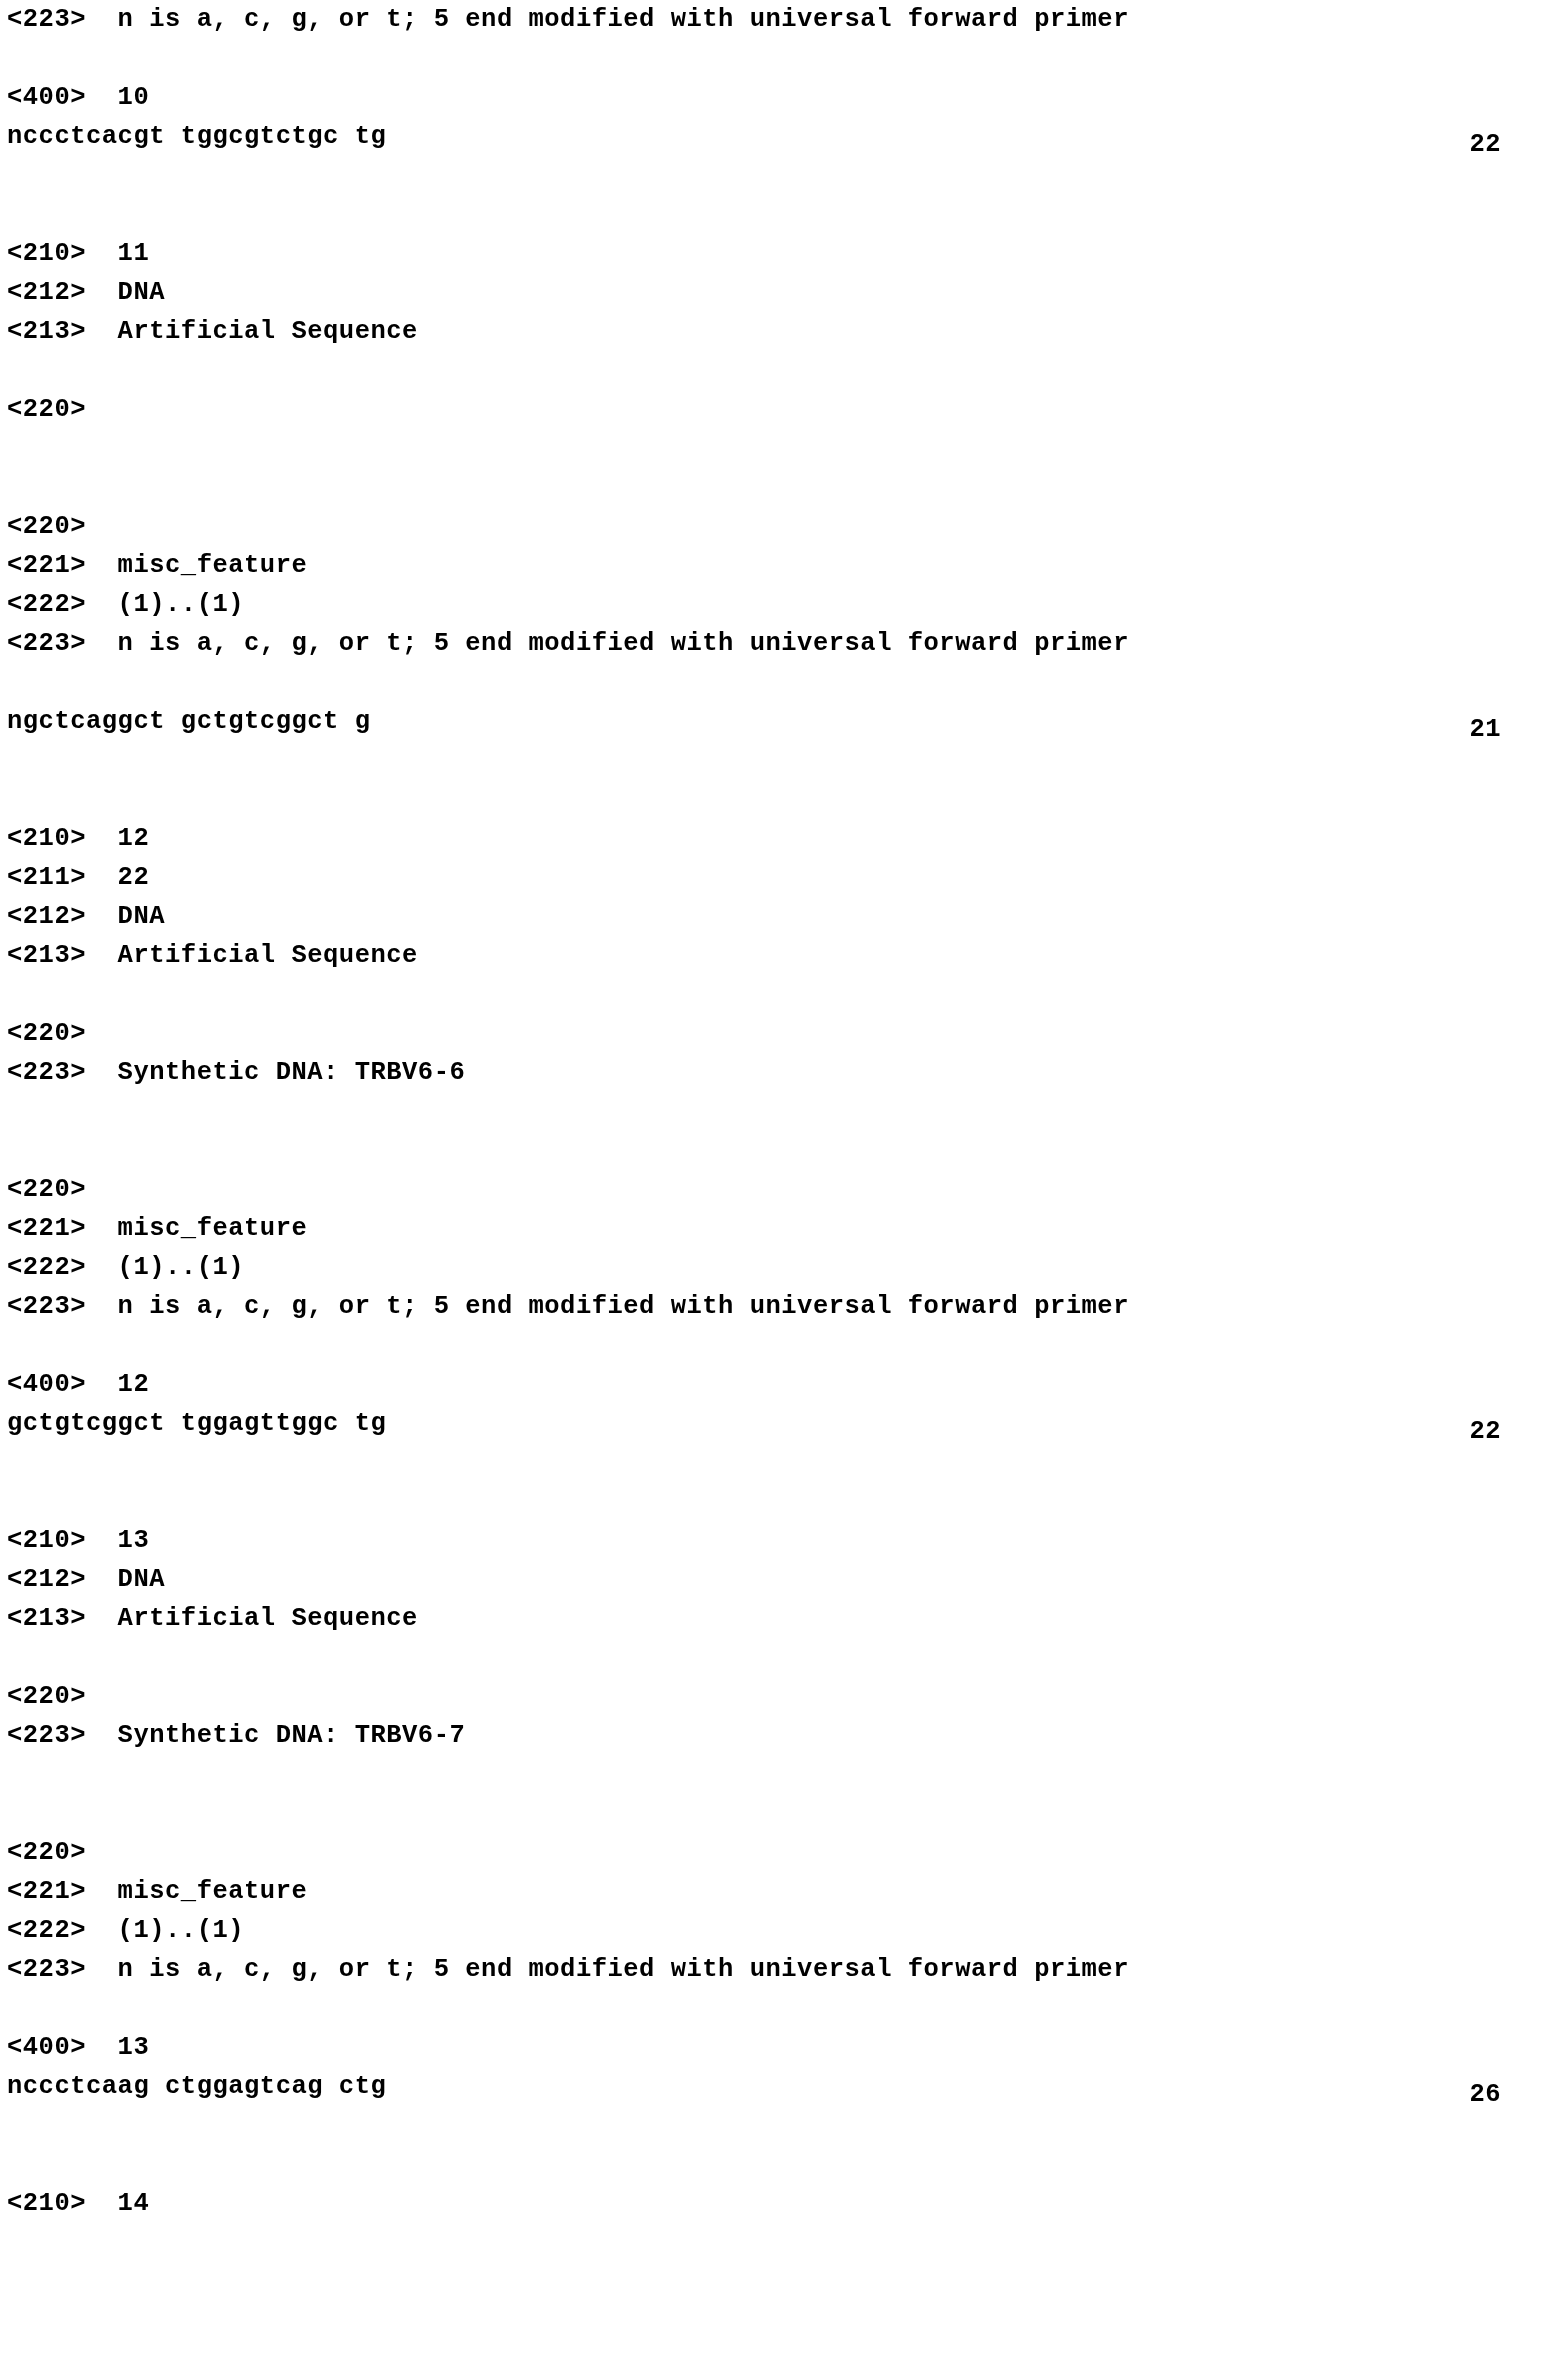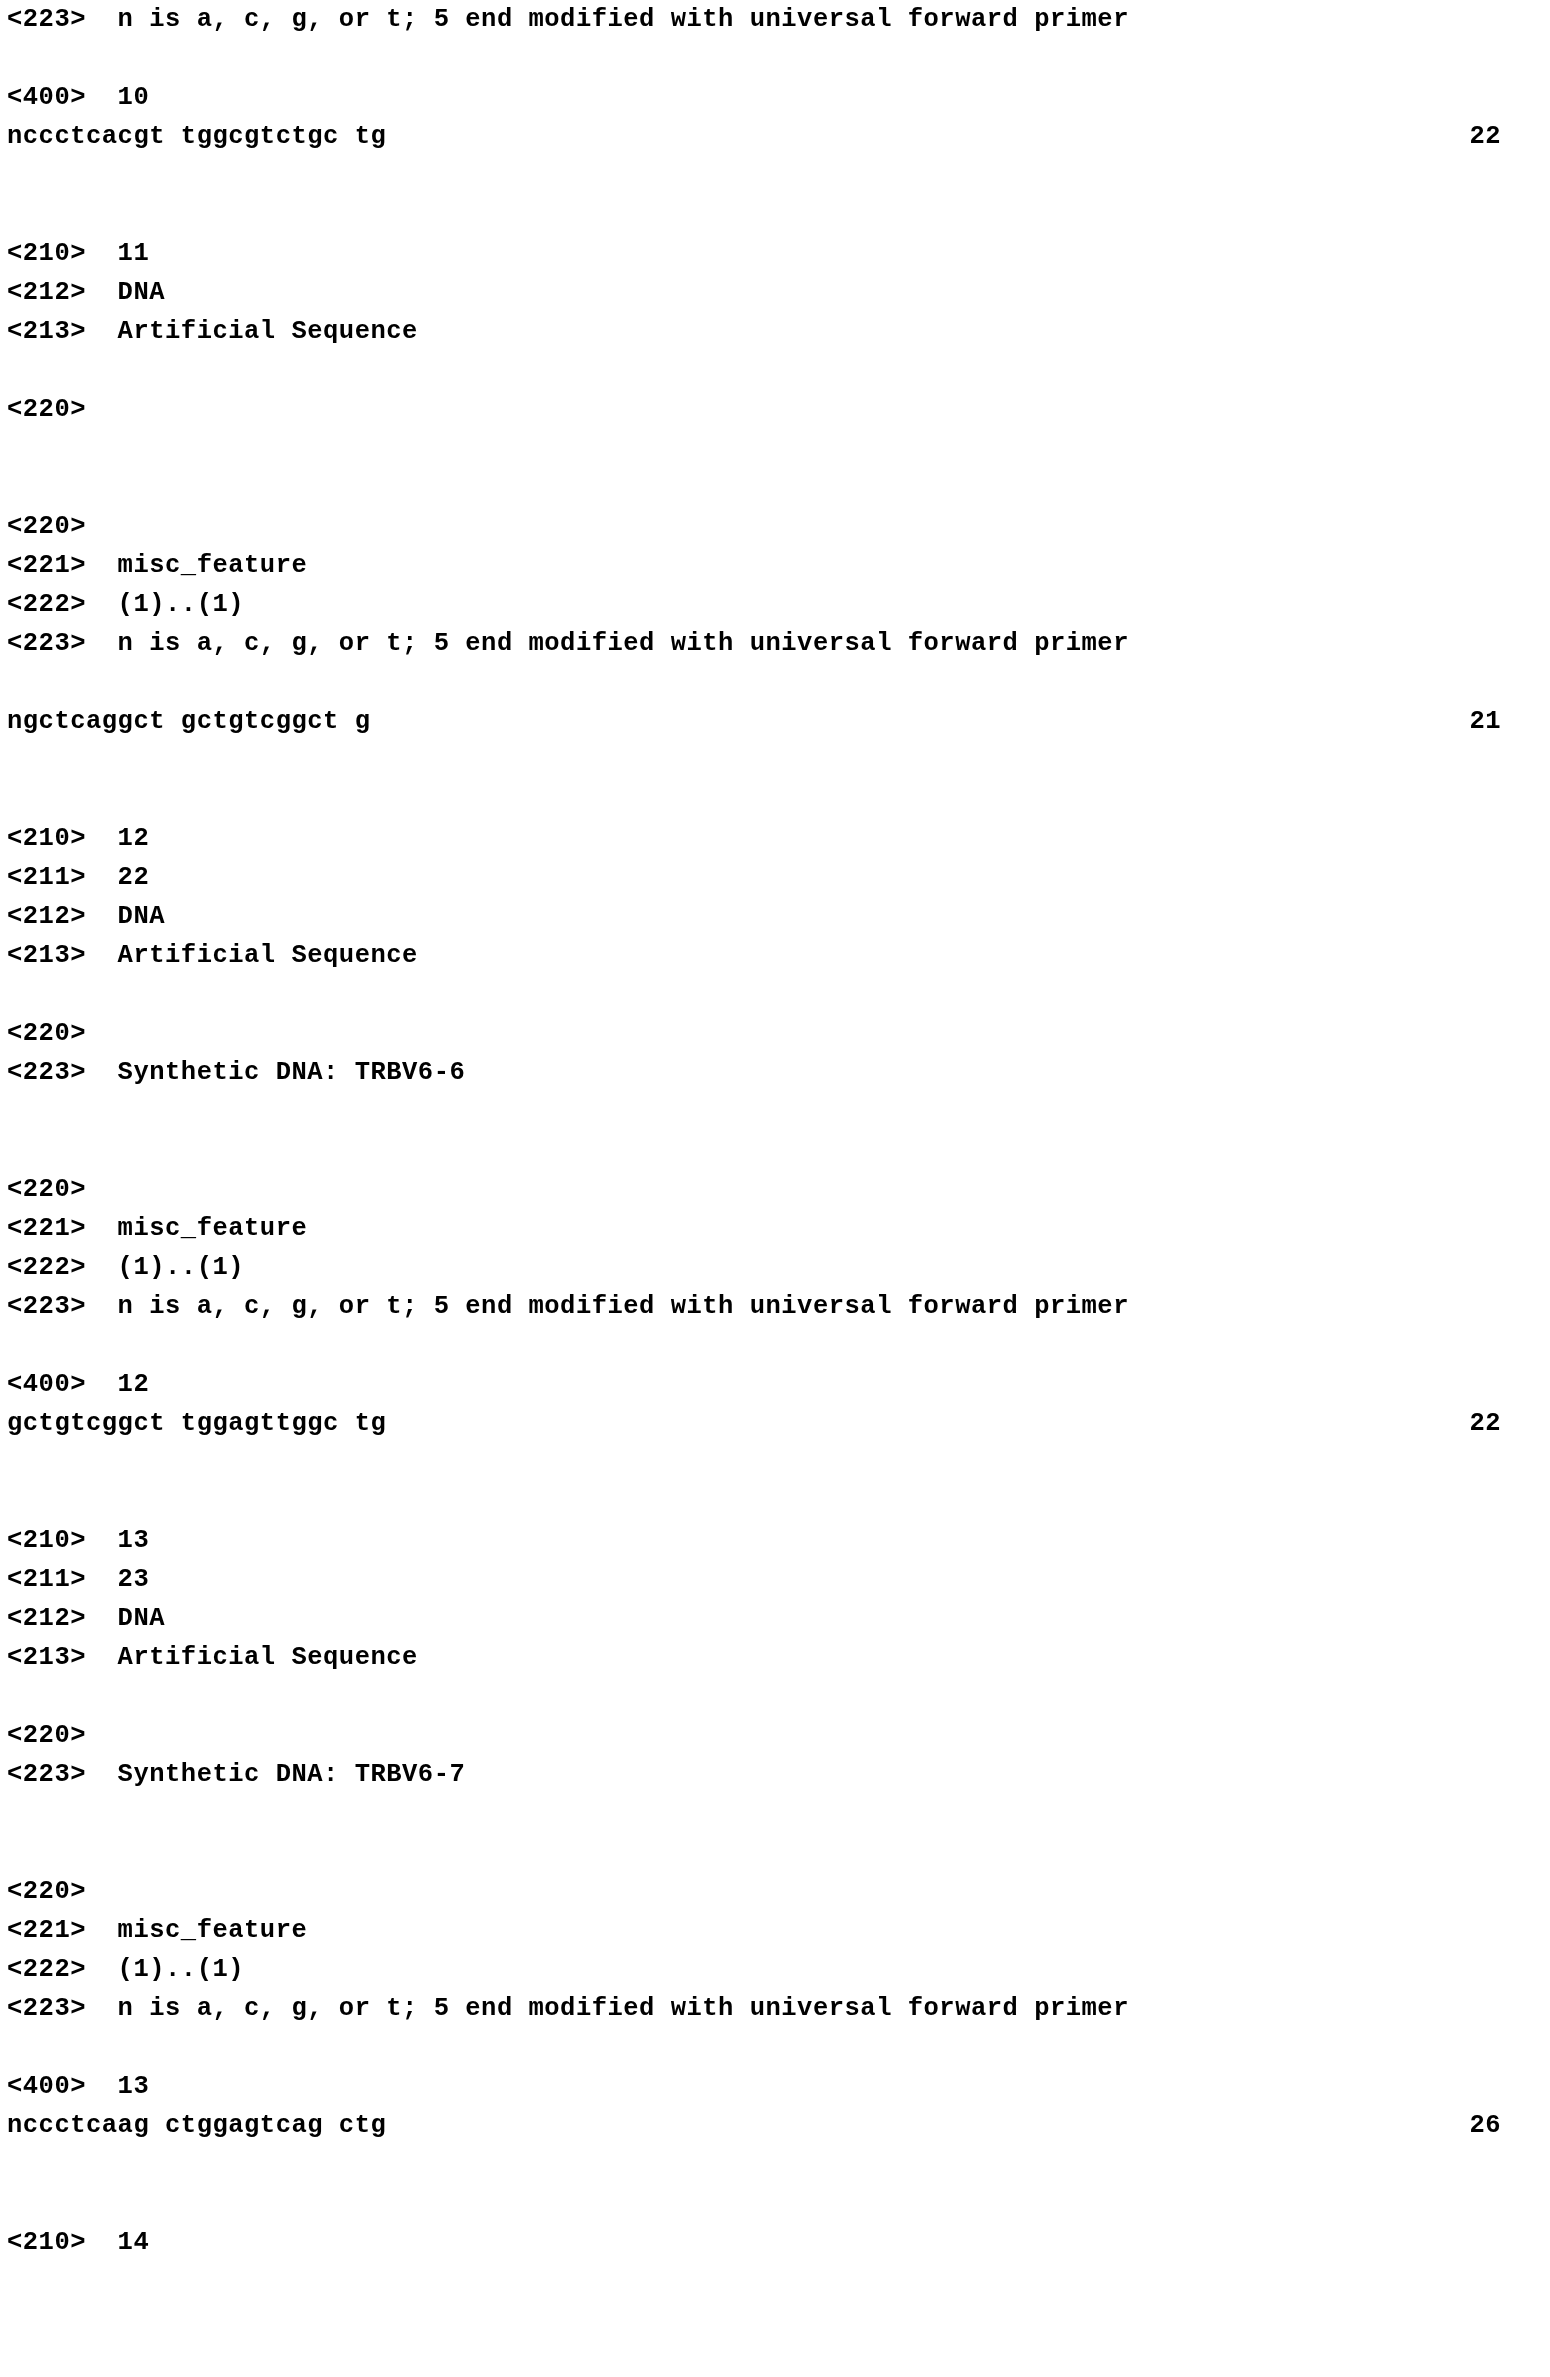--- a/index.html
+++ b/index.html
@@ -35,7 +35,7 @@
   .line .num {
     position: absolute;
     right: 24px;
-    top: 0;
+    top: 8px;
     font-weight: 700;
     letter-spacing: 0.5px;
   }

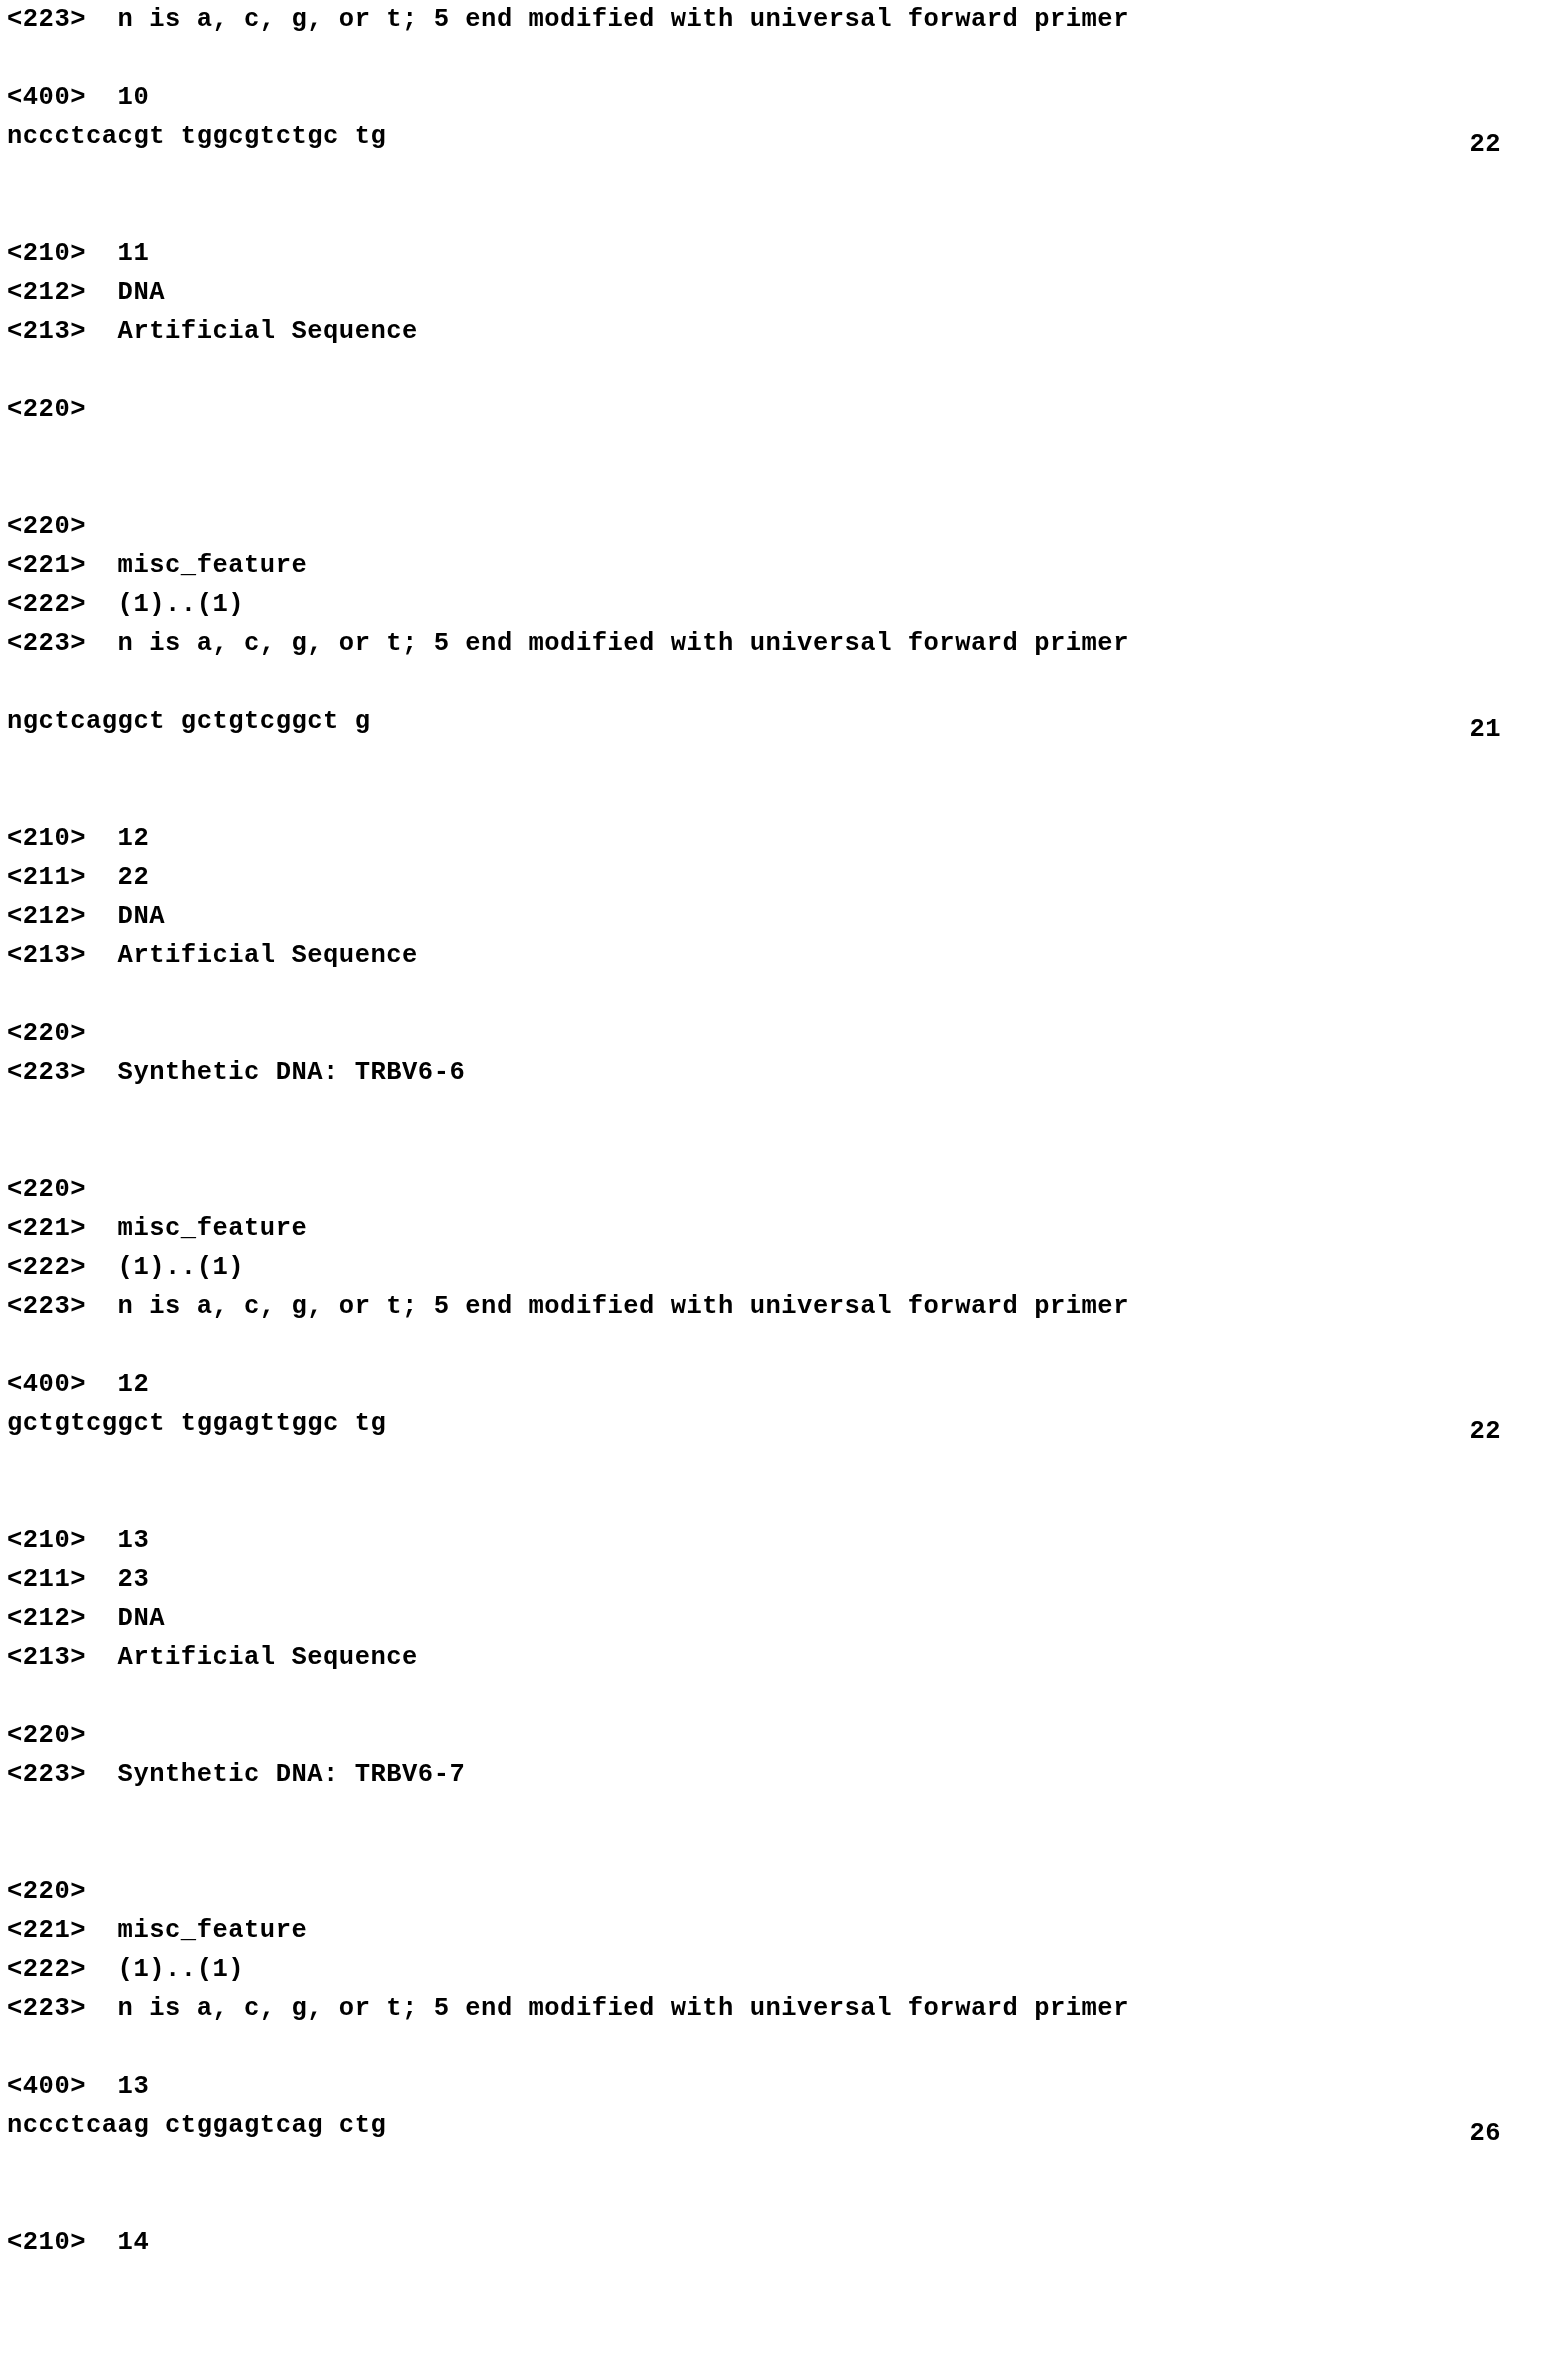--- a/index.html
+++ b/index.html
@@ -88,7 +88,6 @@
       <div class="line blank"></div>
       <div class="line blank"></div>
       <div class="line"><span>&lt;210&gt;  13</span></div>
-      <div class="line"><span>&lt;211&gt;  23</span></div>
       <div class="line"><span>&lt;212&gt;  DNA</span></div>
       <div class="line"><span>&lt;213&gt;  Artificial Sequence</span></div>
       <div class="line blank"></div>

